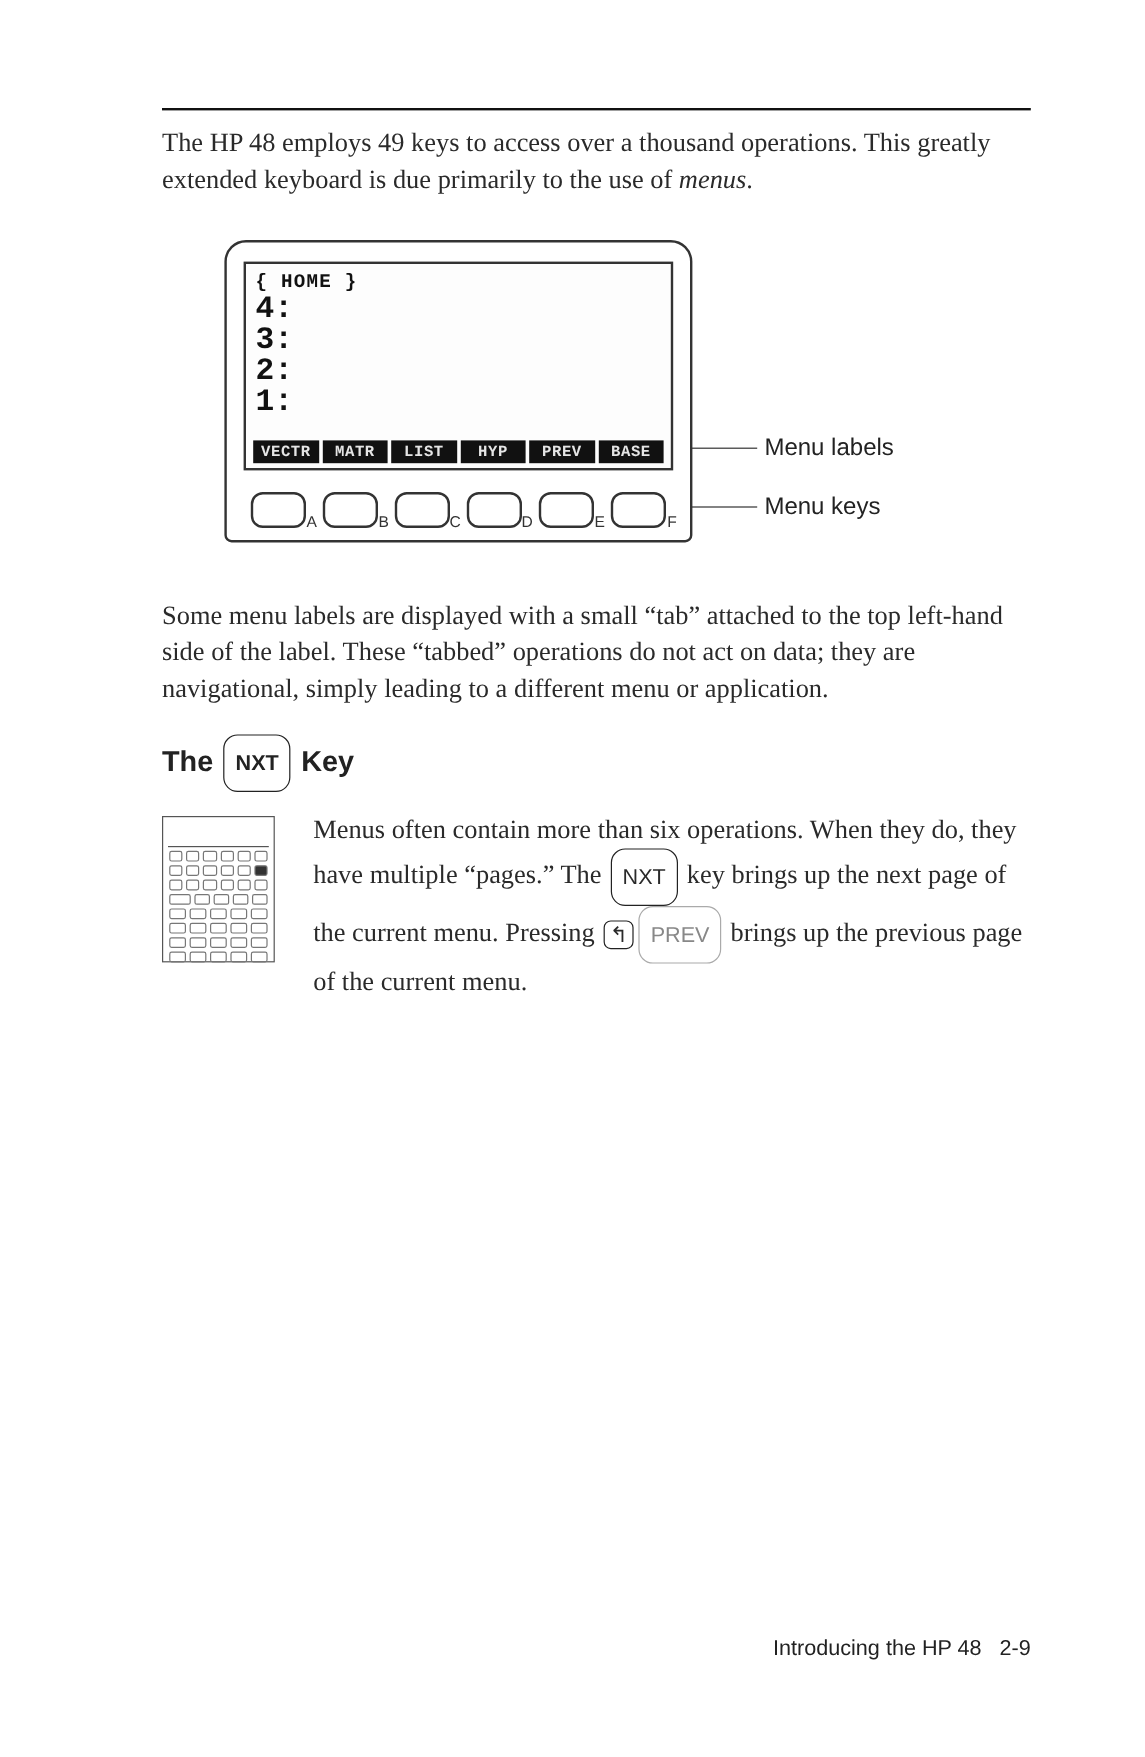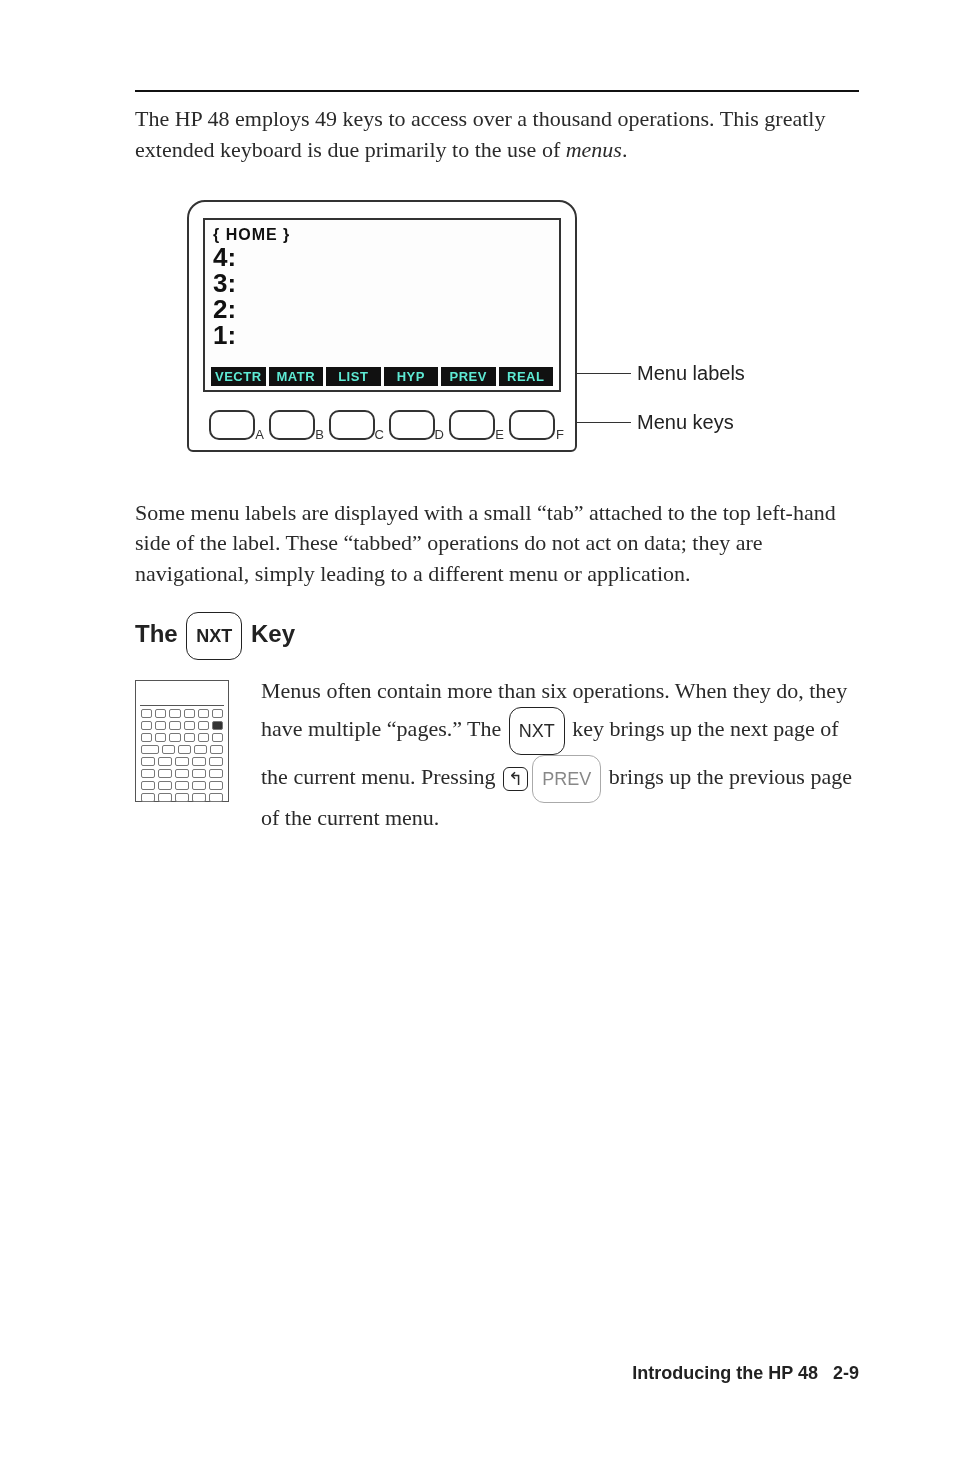--- a/index.html
+++ b/index.html
@@ -55,7 +55,7 @@
     border: 2px solid #333;
     height: 170px;
     position: relative;
-    font-family: Liberation Sans, sans-serif;
+    font-family: Liberation Mono, monospace;
     color: #111;
     background: #fdfdfd;
   }

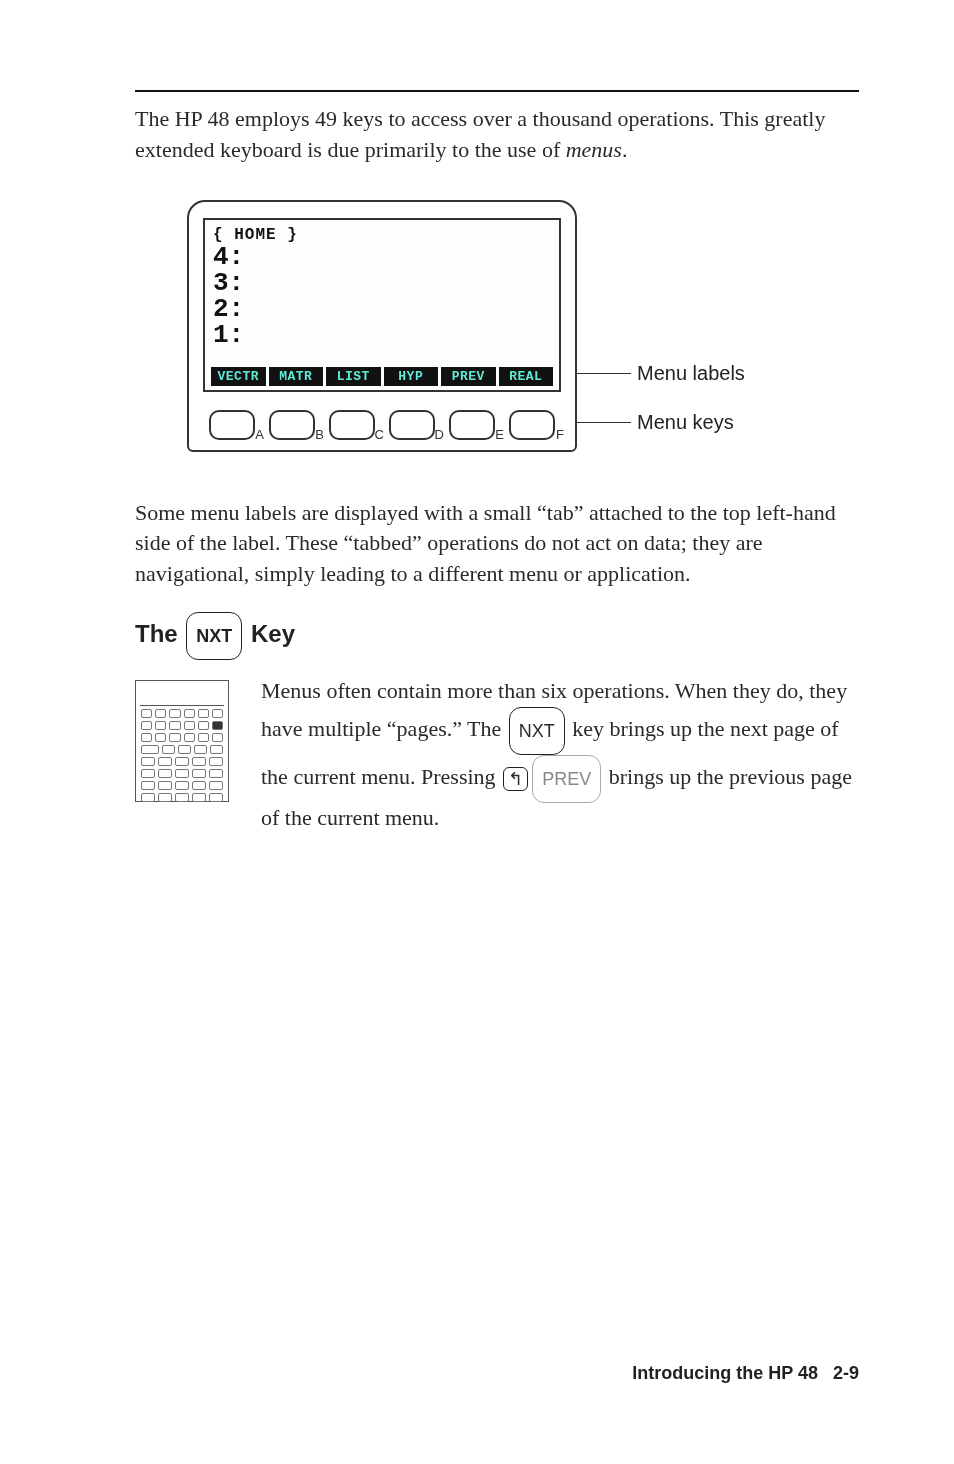--- a/index.html
+++ b/index.html
@@ -83,7 +83,7 @@
   .menubar .ml {
     flex: 1;
     background: #111;
-    color: #5eead4;
+    color: #e5e5e5;
     font-size: 13px;
     font-weight: bold;
     text-align: center;

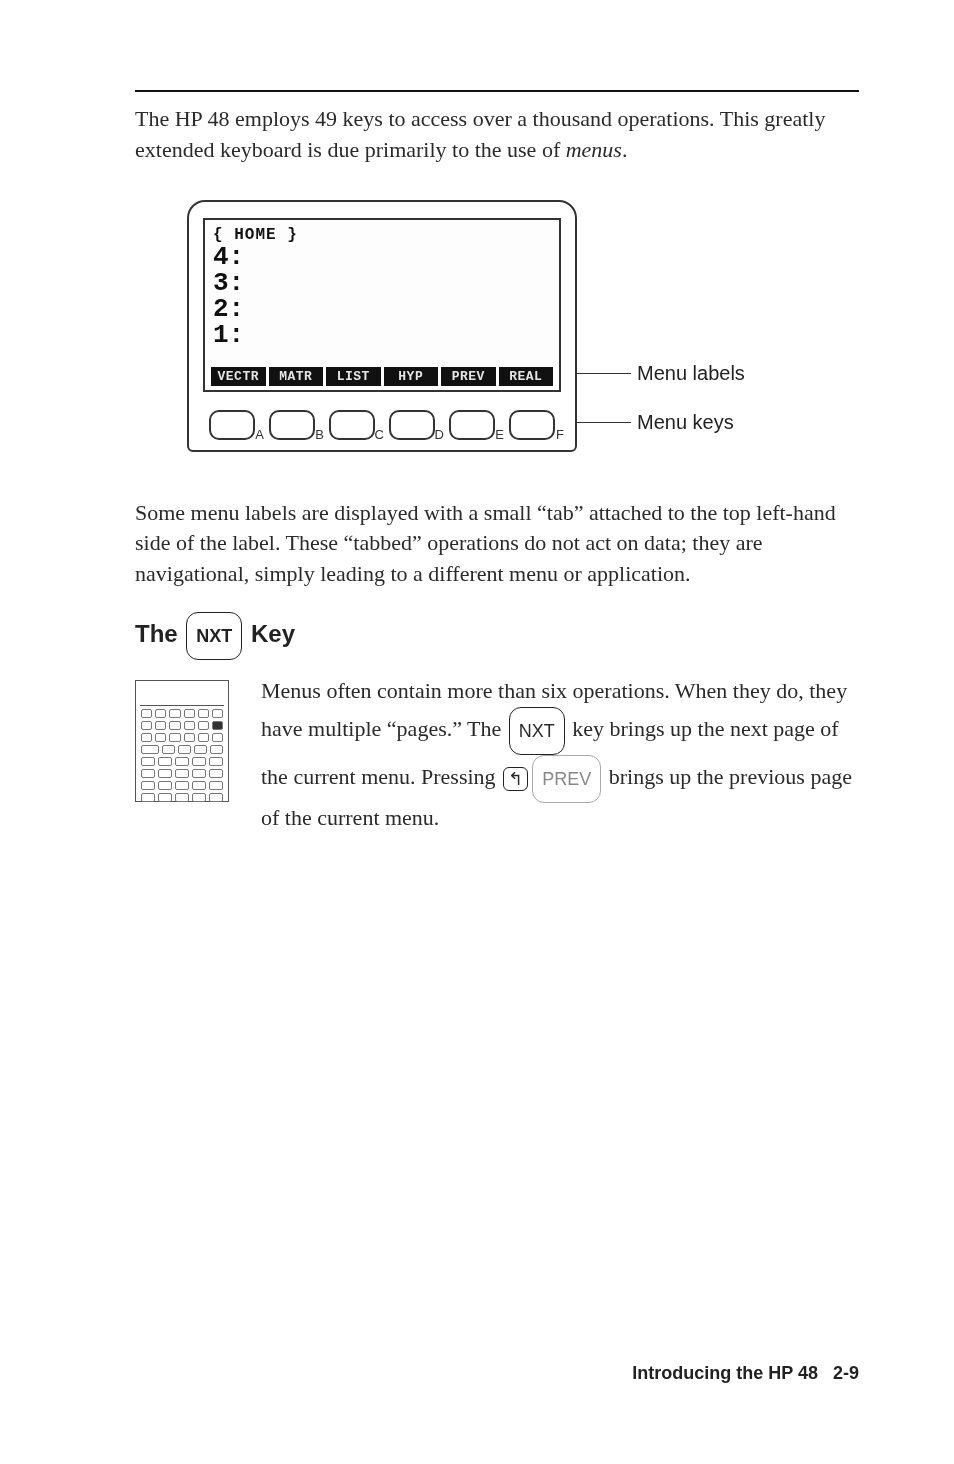--- a/index.html
+++ b/index.html
@@ -222,7 +222,7 @@
             <div class="ml">LIST</div>
             <div class="ml">HYP</div>
             <div class="ml">PREV</div>
-            <div class="ml">REAL</div>
+            <div class="ml">BASE</div>
           </div>
         </div>
         <div class="keyrow">

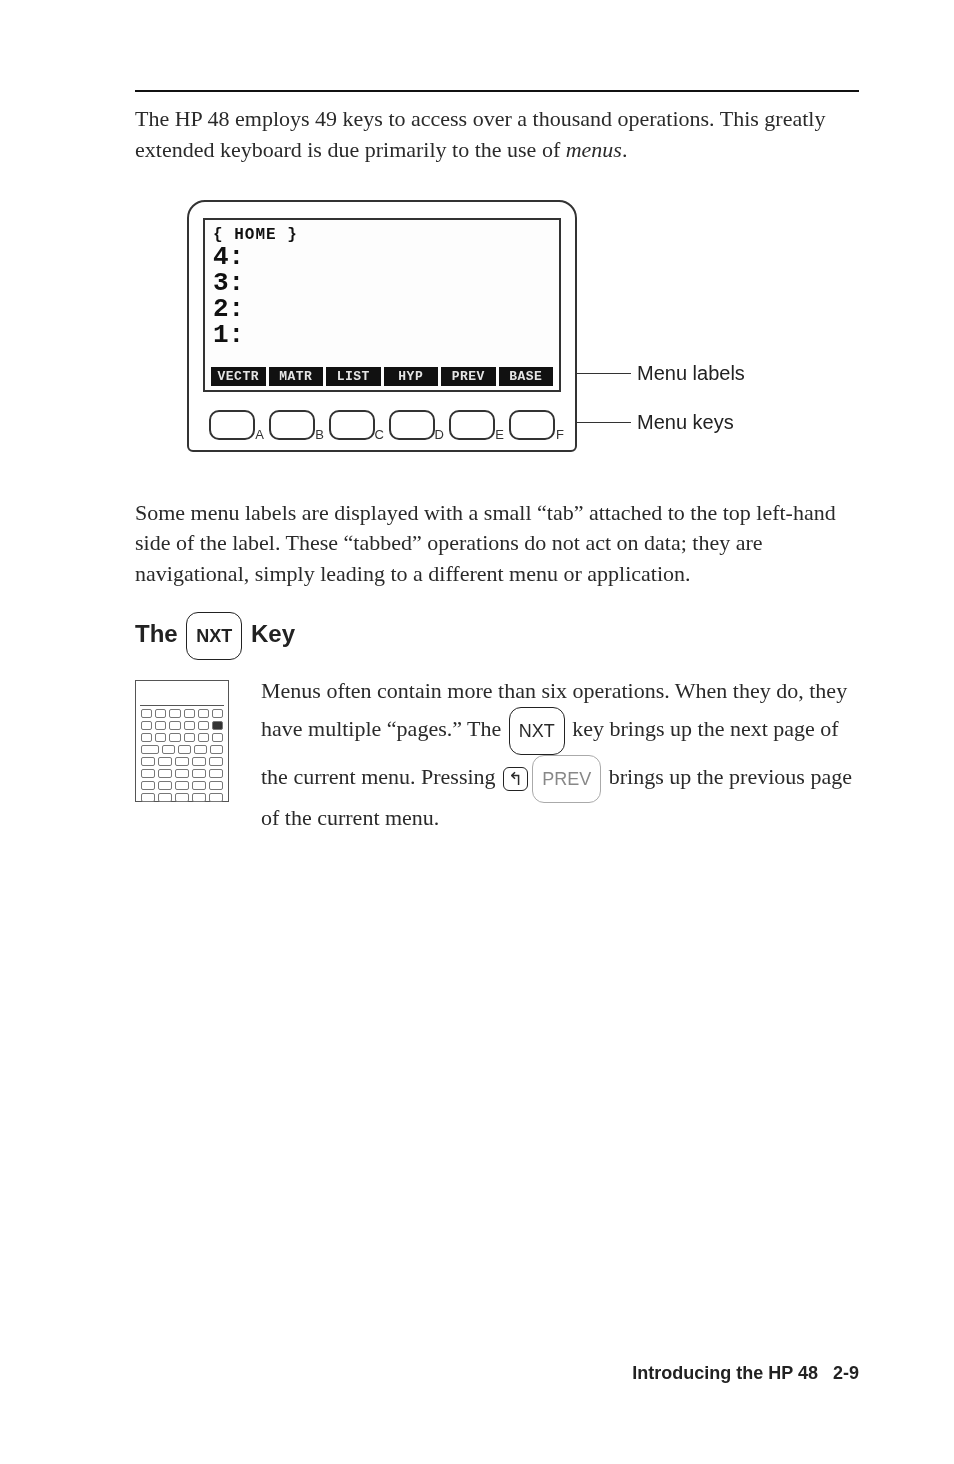--- a/index.html
+++ b/index.html
@@ -192,7 +192,7 @@
     font-family: Arial, Helvetica, sans-serif;
     font-size: 18px;
   }
-  .footer b { font-weight: bold; text-align: center; }
+  .footer b { font-weight: normal; text-align: center; }
 </style>
 </head>
 <body>

